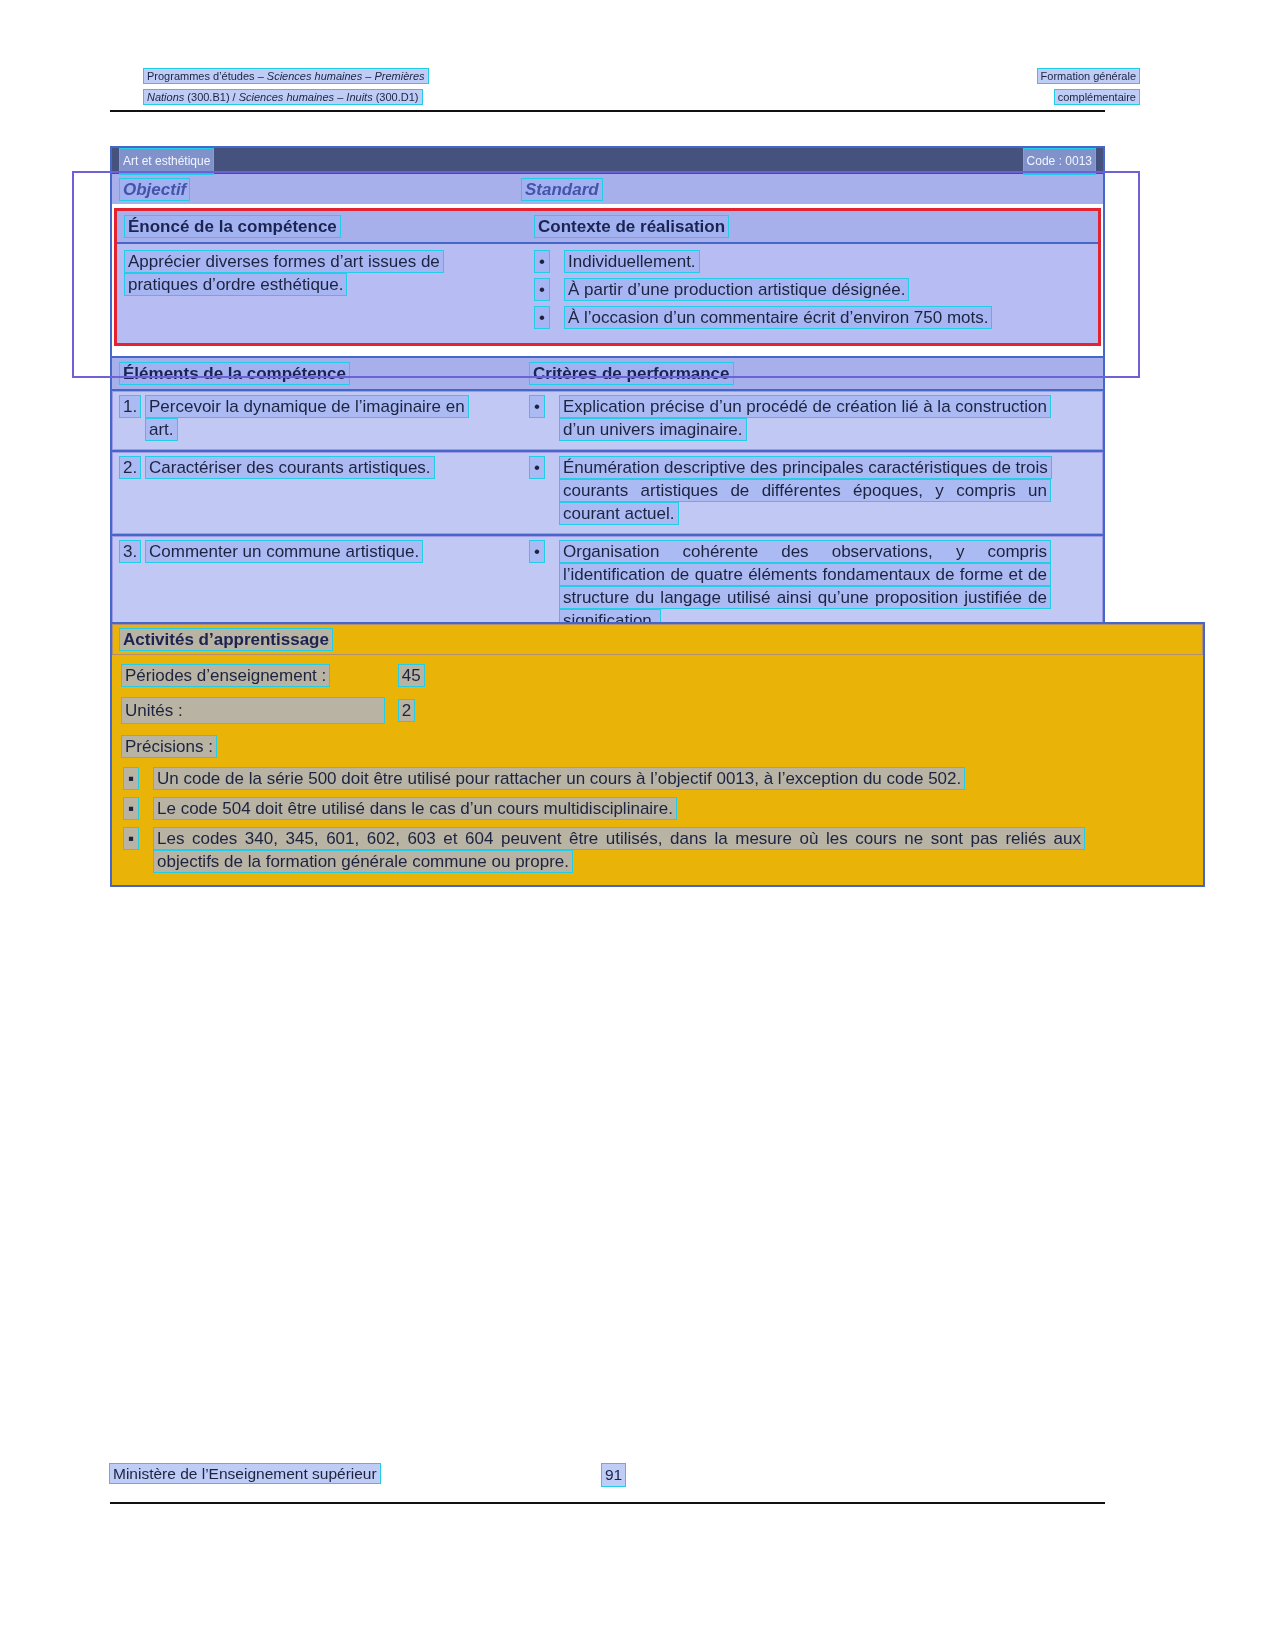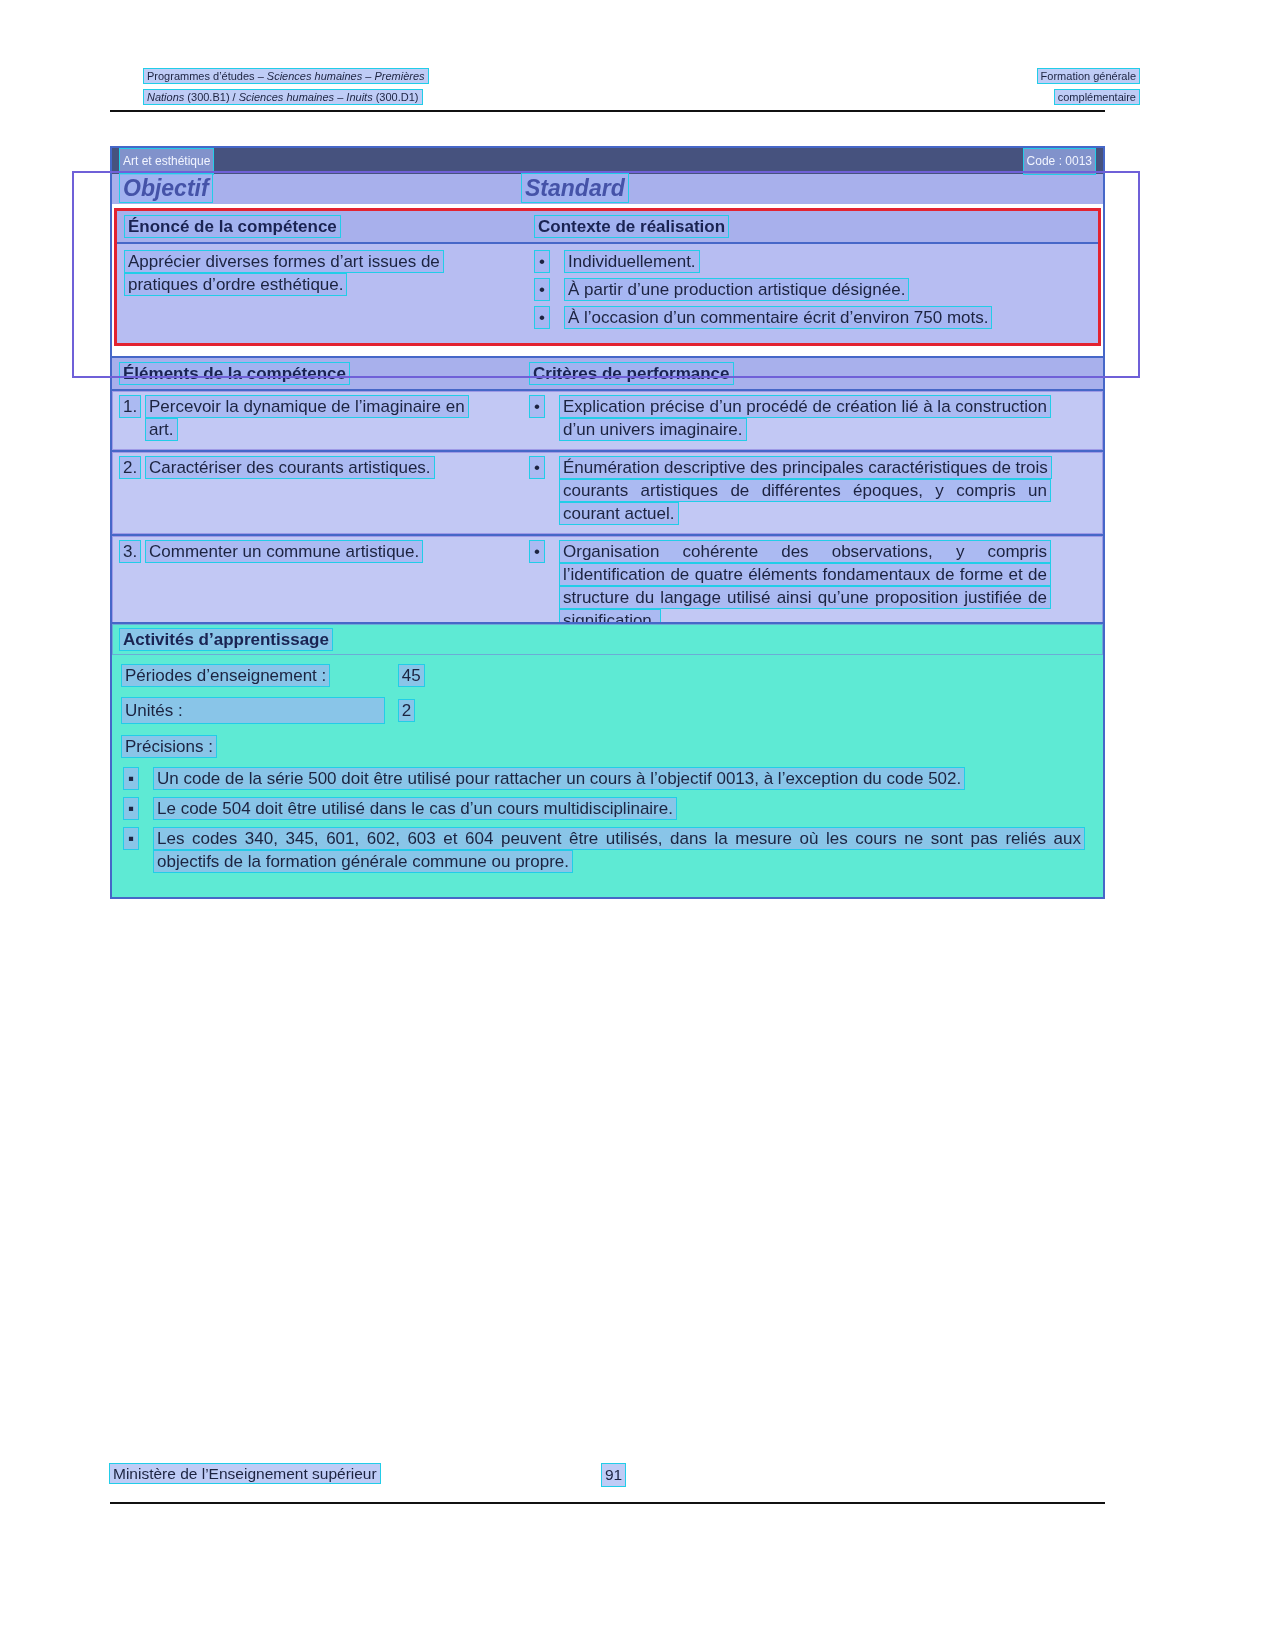--- a/index.html
+++ b/index.html
@@ -32,7 +32,7 @@
   .title-bar { height:26px; background:var(--titlebar-bg,#46527e); color:#f2f5ff; display:flex; justify-content:space-between; align-items:center; padding:0 8px; font-size:12px; }
   .objectif-row { height:30px; background:var(--lav-header,#a8b0ec); display:flex; align-items:center; }
   .obj-cell-l { width:410px; padding-left:8px; }
-  .obj-h { font-size:23px; font-weight:700; font-style:italic; color:var(--objectif-blue,#4553a8); }
+  .obj-h { font-size:17px; font-weight:700; font-style:italic; color:var(--objectif-blue,#4553a8); }
 
   .enonce-table { margin:4px 2px 10px 2px; border:3px solid var(--red,#e32330); }
   .row { display:flex; }

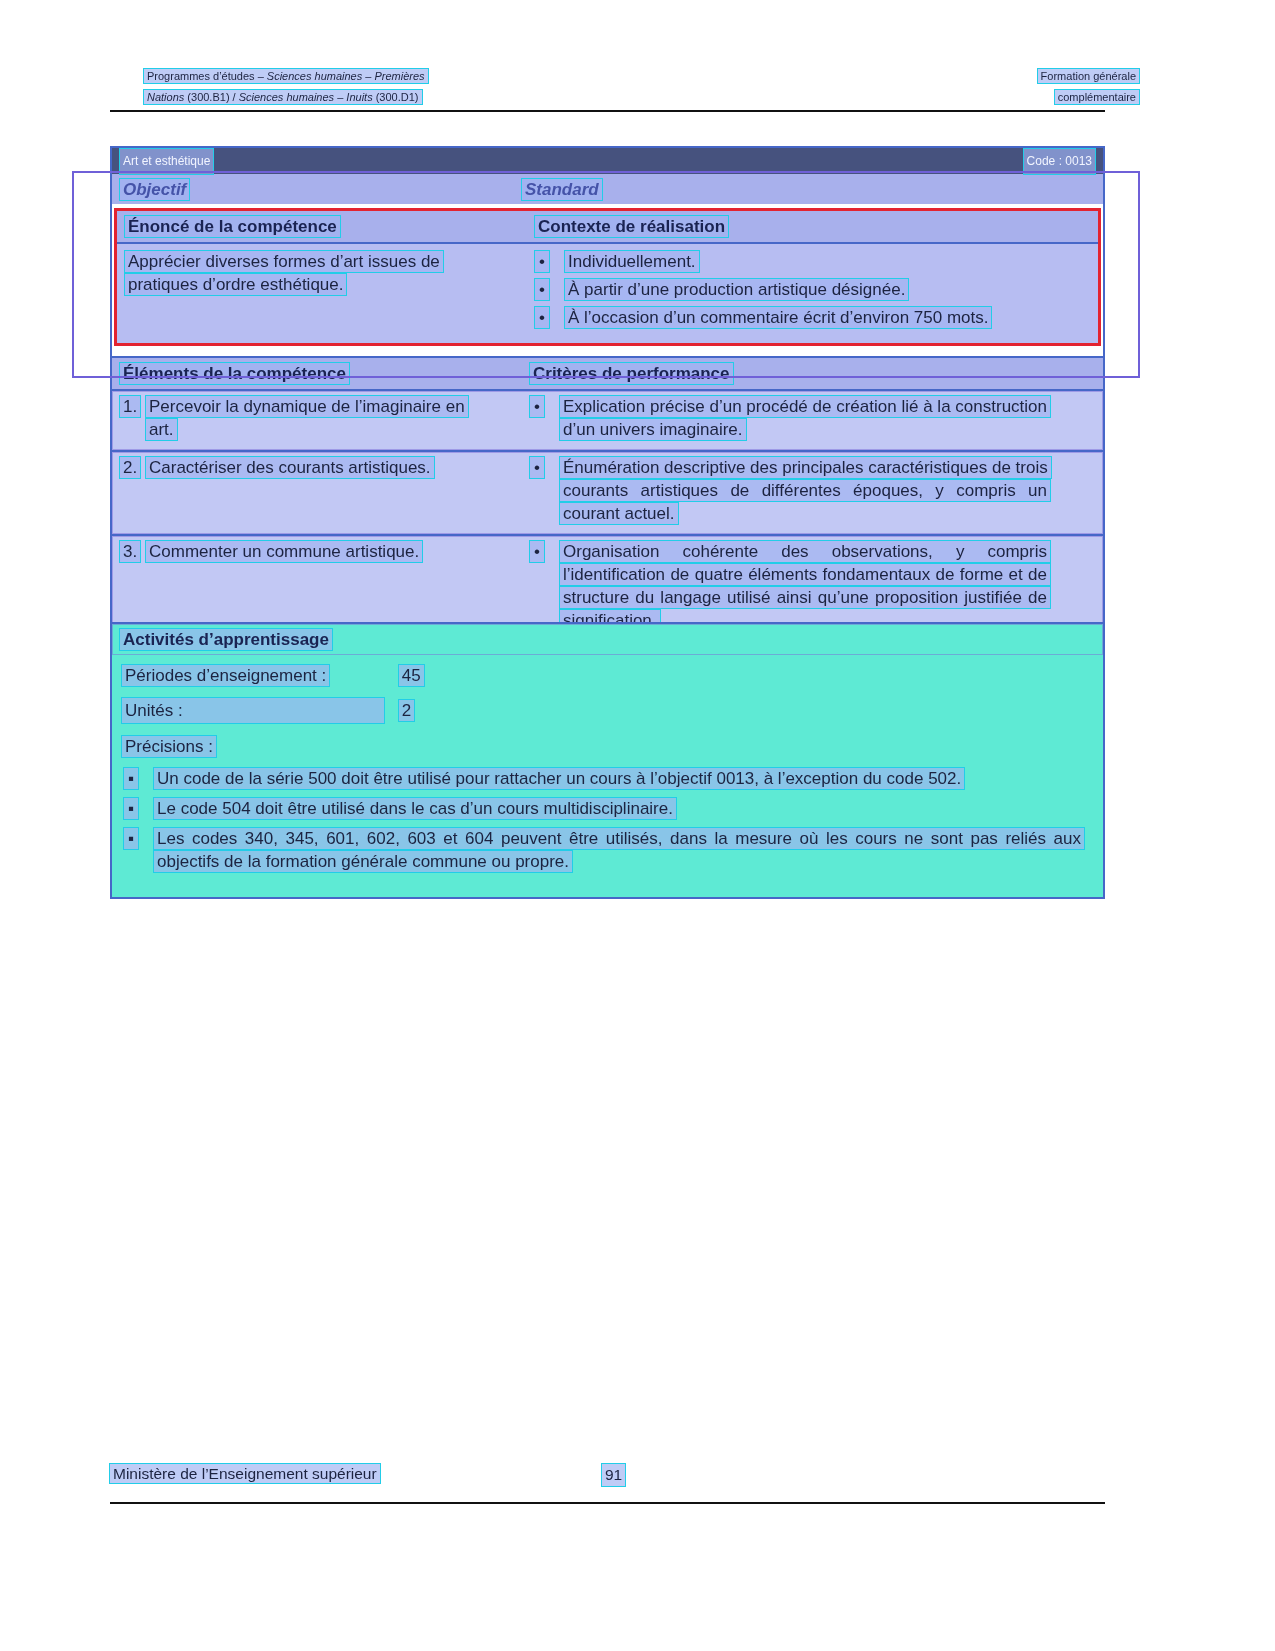--- a/index.html
+++ b/index.html
@@ -59,7 +59,7 @@
   .purple-overlay { position:absolute; left:72px; top:171px; width:1068px; height:207px; border:2px solid var(--purple,#6f60d8); pointer-events:none; }
 
   
-  .activites { position:absolute; left:110px; top:622px; width:995px; border:2px solid var(--table-border,#4667c8); background:#5eead4; padding-bottom:24px; }
+  .activites { position:absolute; left:110px; top:622px; width:1095px; border:2px solid var(--table-border,#4667c8); background:#eab308; padding-bottom:12px; }
   .act-title-row { padding:4px 8px; box-shadow: inset 0 0 0 1px var(--purple-soft,#7a6cd880); }
   .act-line { margin:9px 0 0 10px; height:25px; }
   .label-slot { display:inline-block; width:272px; }

